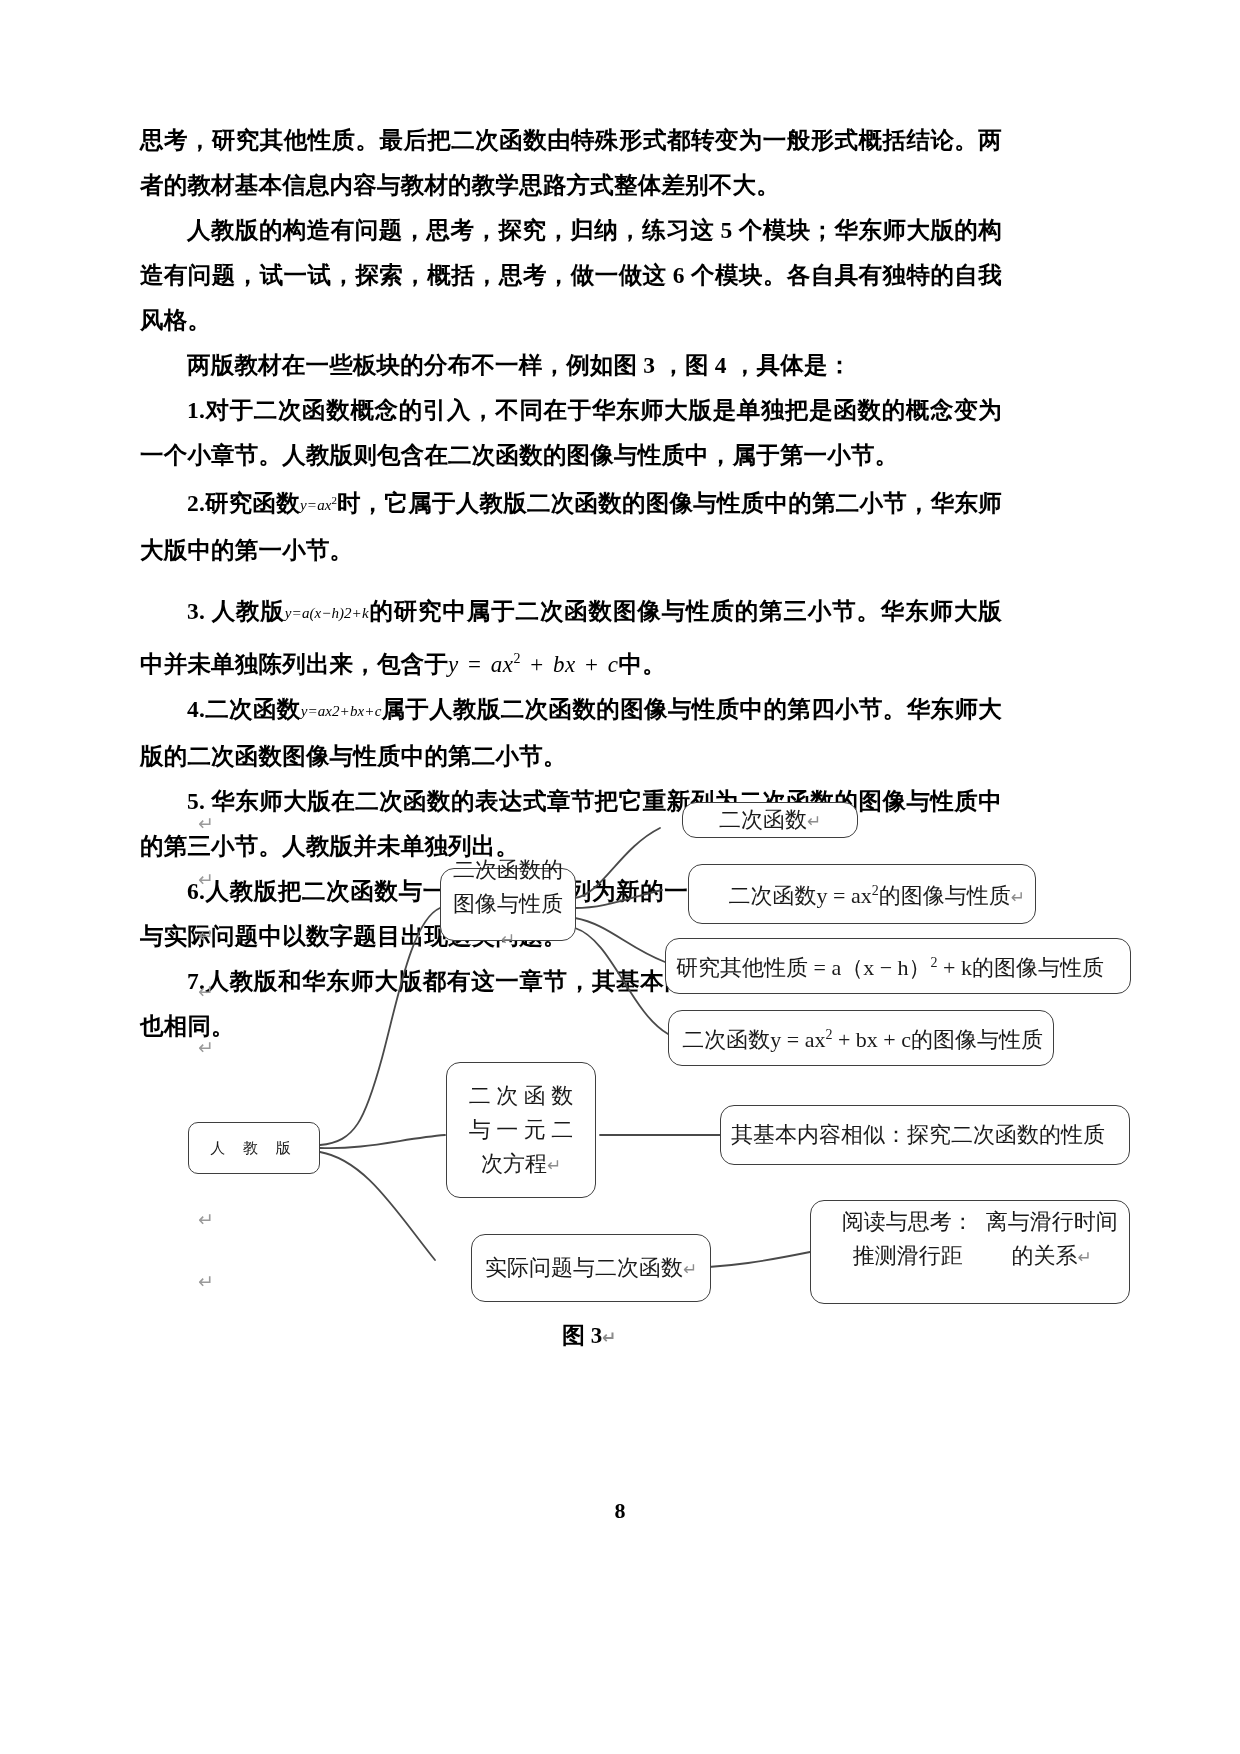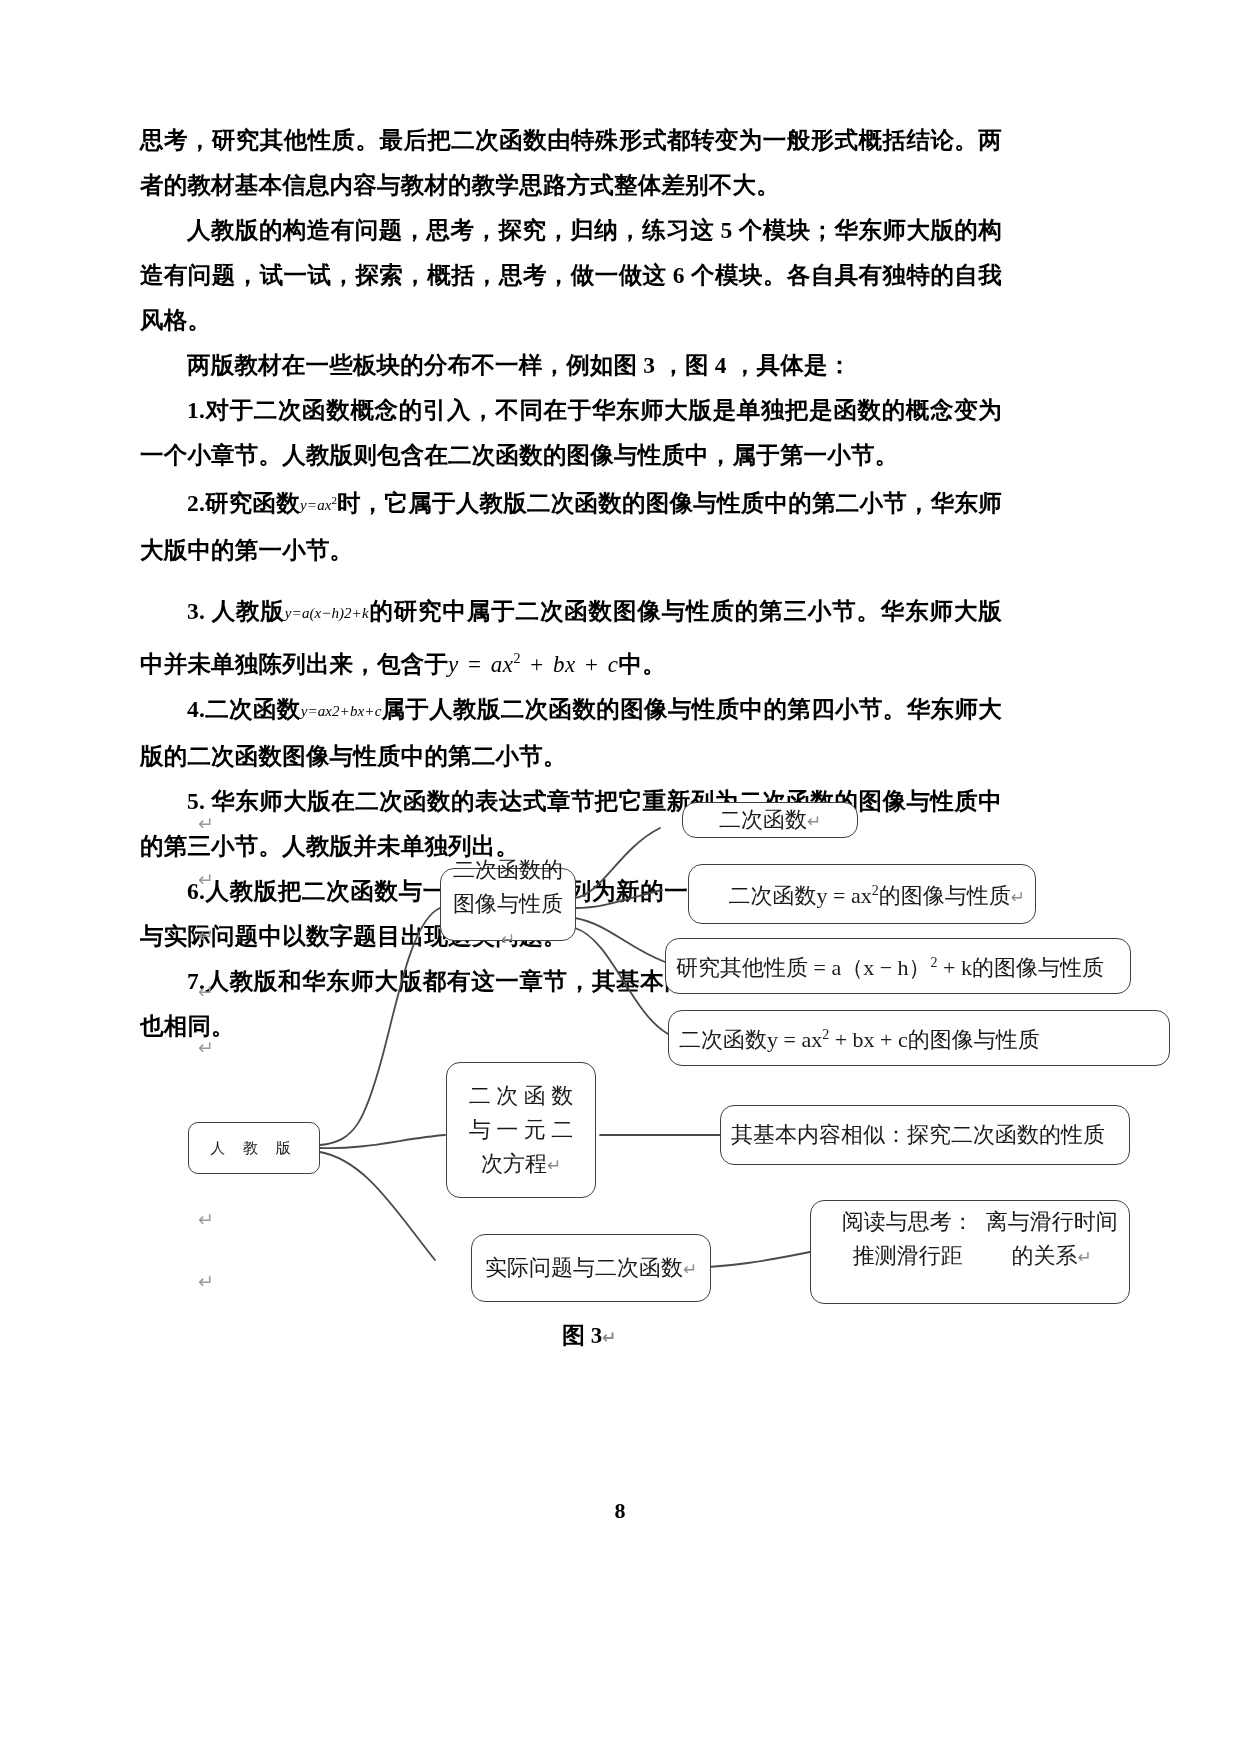--- a/index.html
+++ b/index.html
@@ -218,7 +218,7 @@
       <span><span class="mt">研究其他性质 = a（x − h）</span><sup>2</sup><span> + k的图像与性质</span></span>
     </div>
 
-    <div class="node" style="left:518px; top:220px; width:502px; height:56px; justify-content:flex-start;">
+    <div class="node" style="left:518px; top:220px; width:386px; height:56px; justify-content:flex-end;">
       <span><span class="mt">二次函数y = ax</span><sup>2</sup><span> + bx + c的图像与性质</span></span>
     </div>
 

